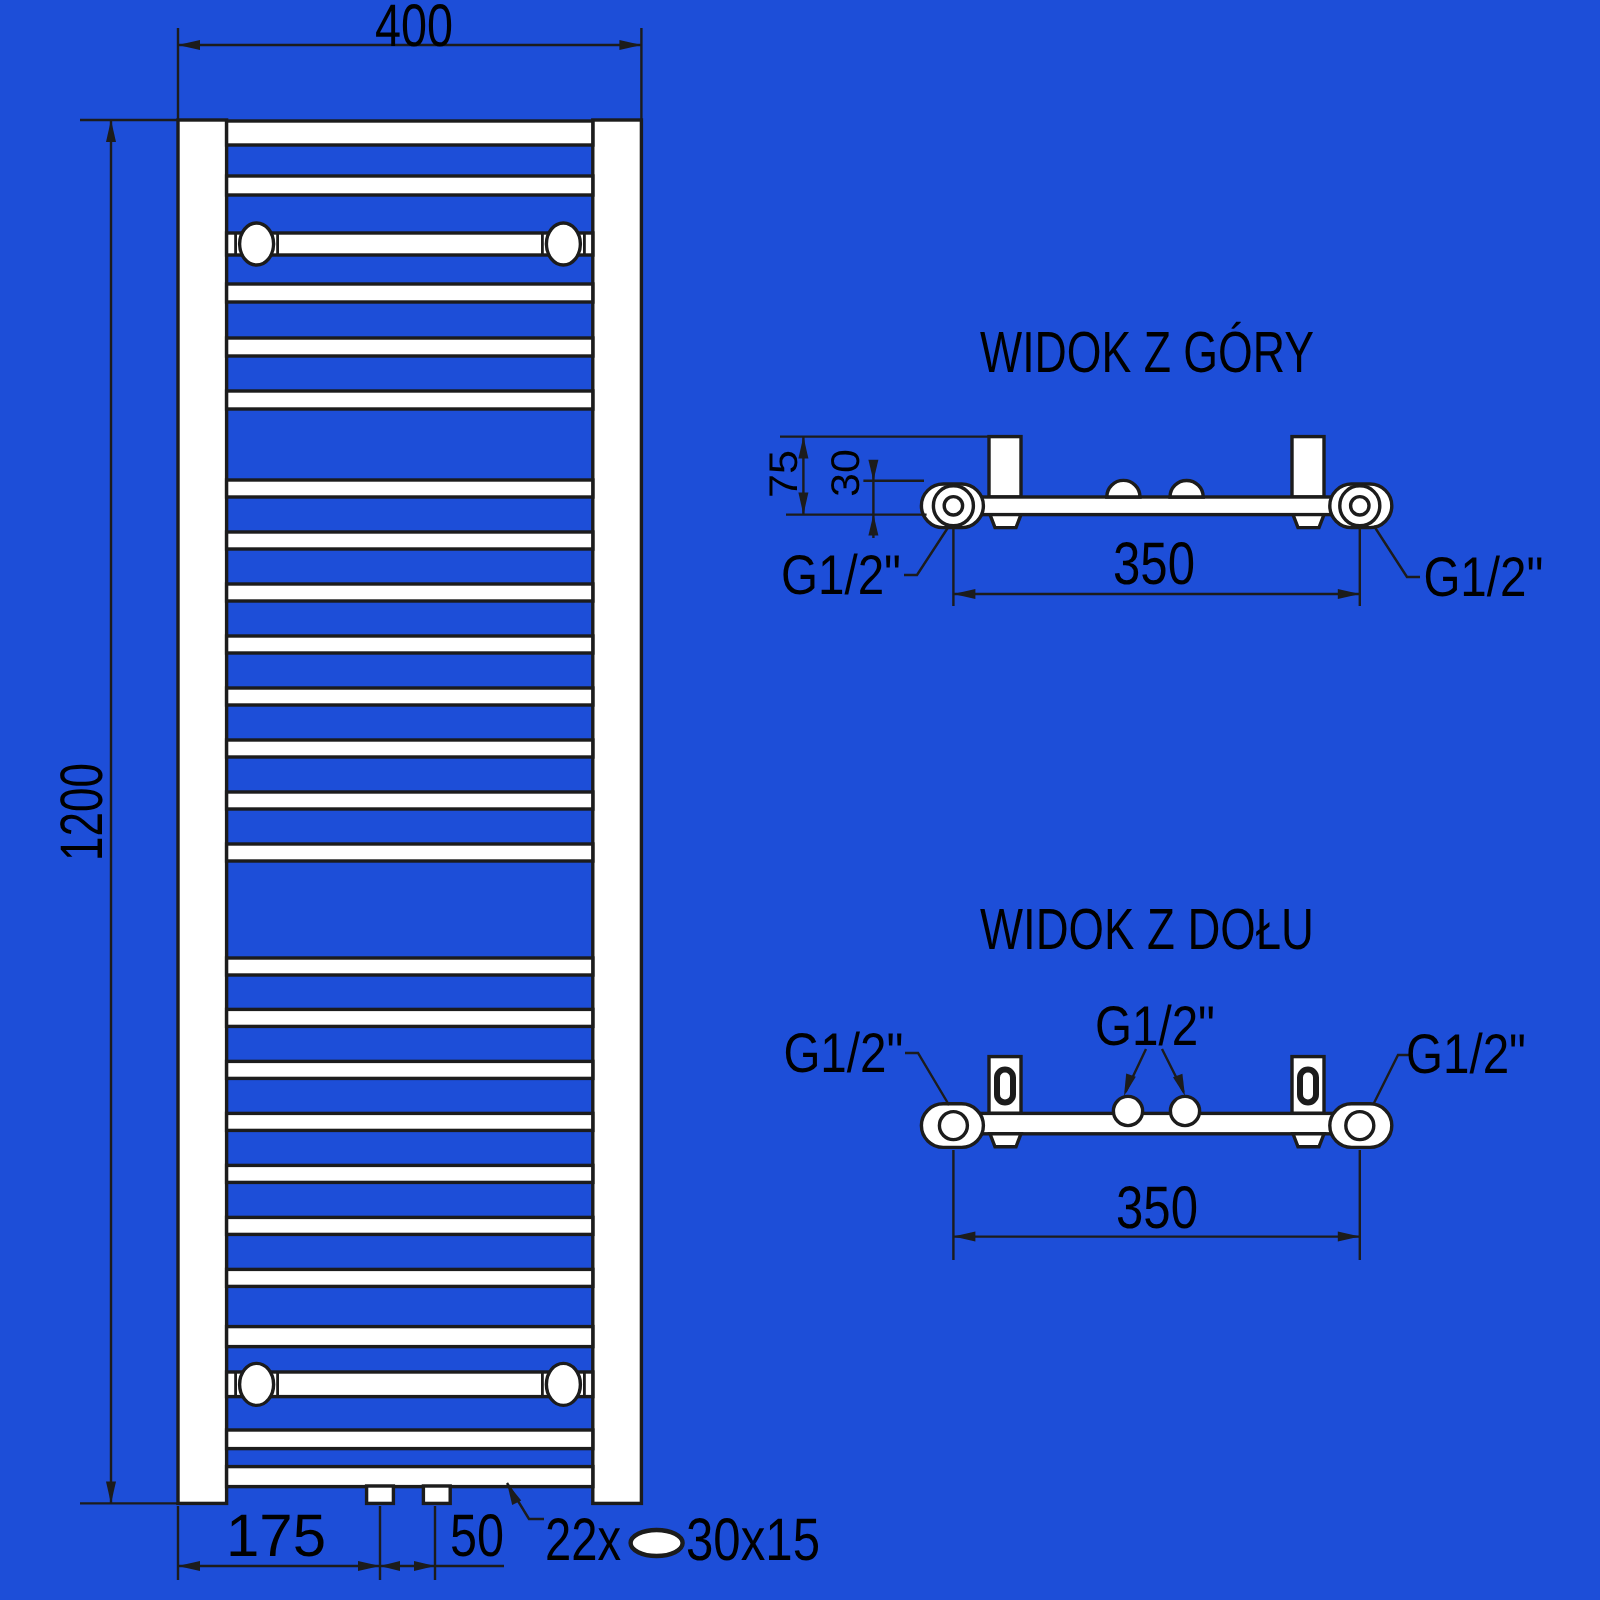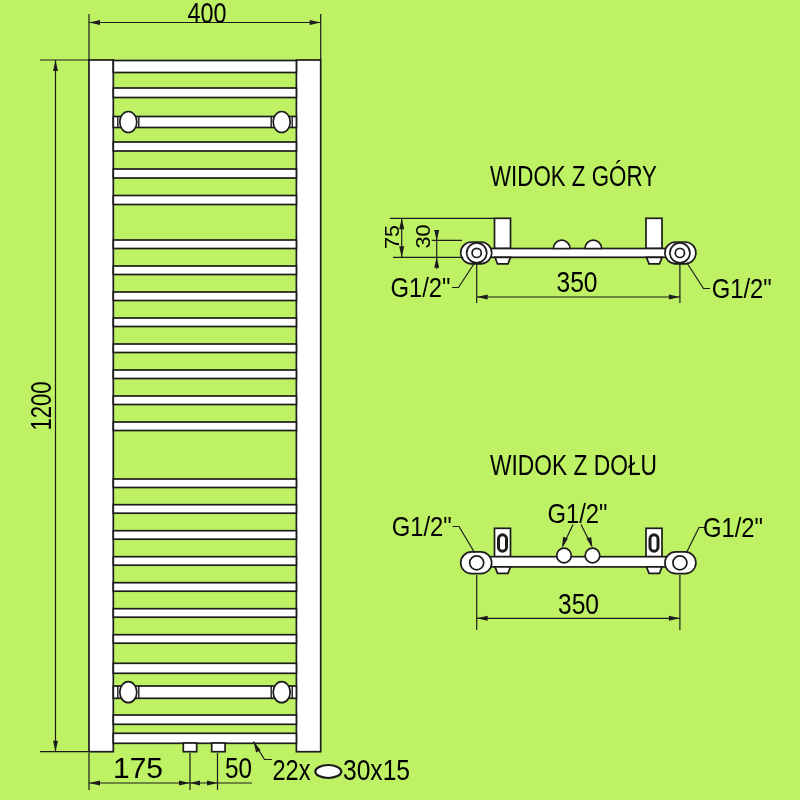--- a/index.html
+++ b/index.html
@@ -3,7 +3,7 @@
 <meta charset="utf-8">
 <style>
   html,body{margin:0;padding:0;background:#ffffff;}
-  .page{position:relative;width:800px;height:800px;background:#bef264;overflow:hidden;
+  .page{position:relative;width:800px;height:800px;background:#1d4ed8;overflow:hidden;
         font-family:"Liberation Sans",sans-serif;}
   svg{display:block;}
   .obj{fill:#ffffff;stroke:#1c1c1c;stroke-width:1.7;}

